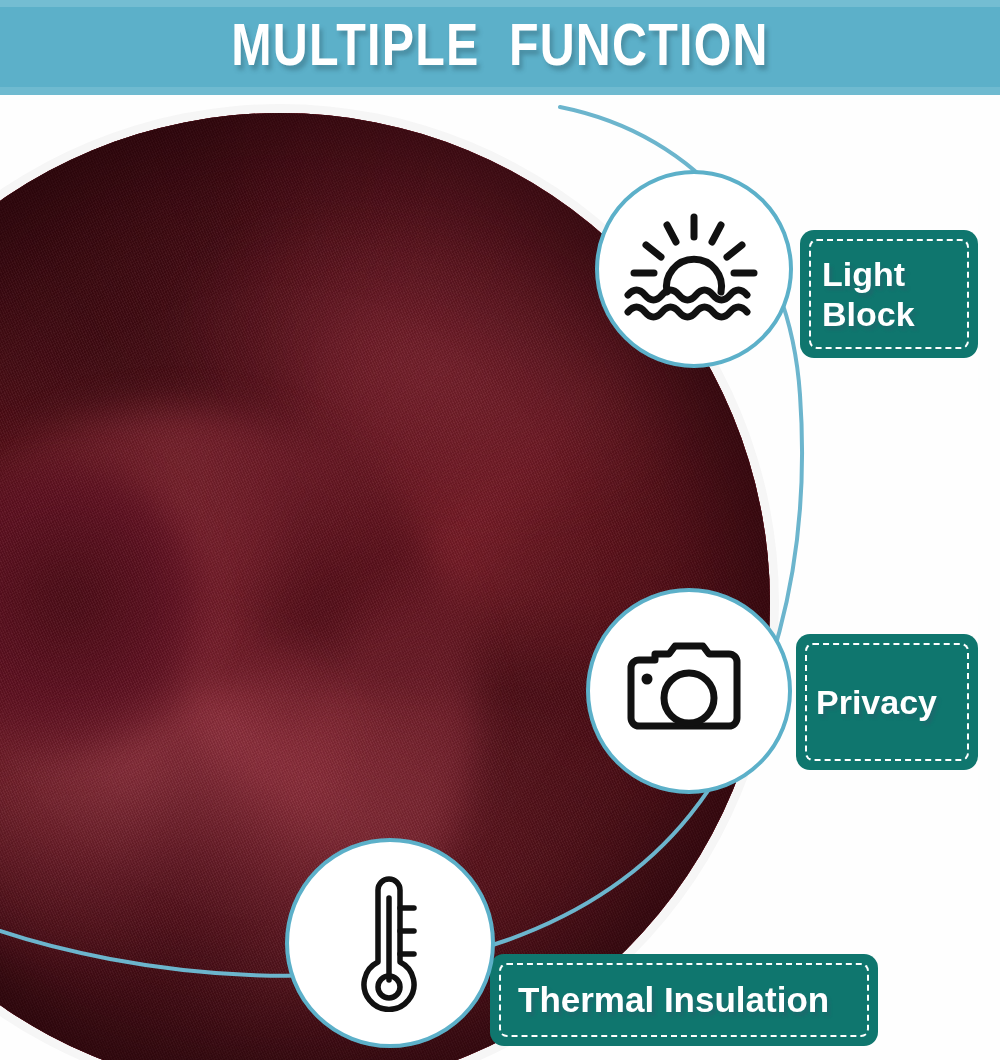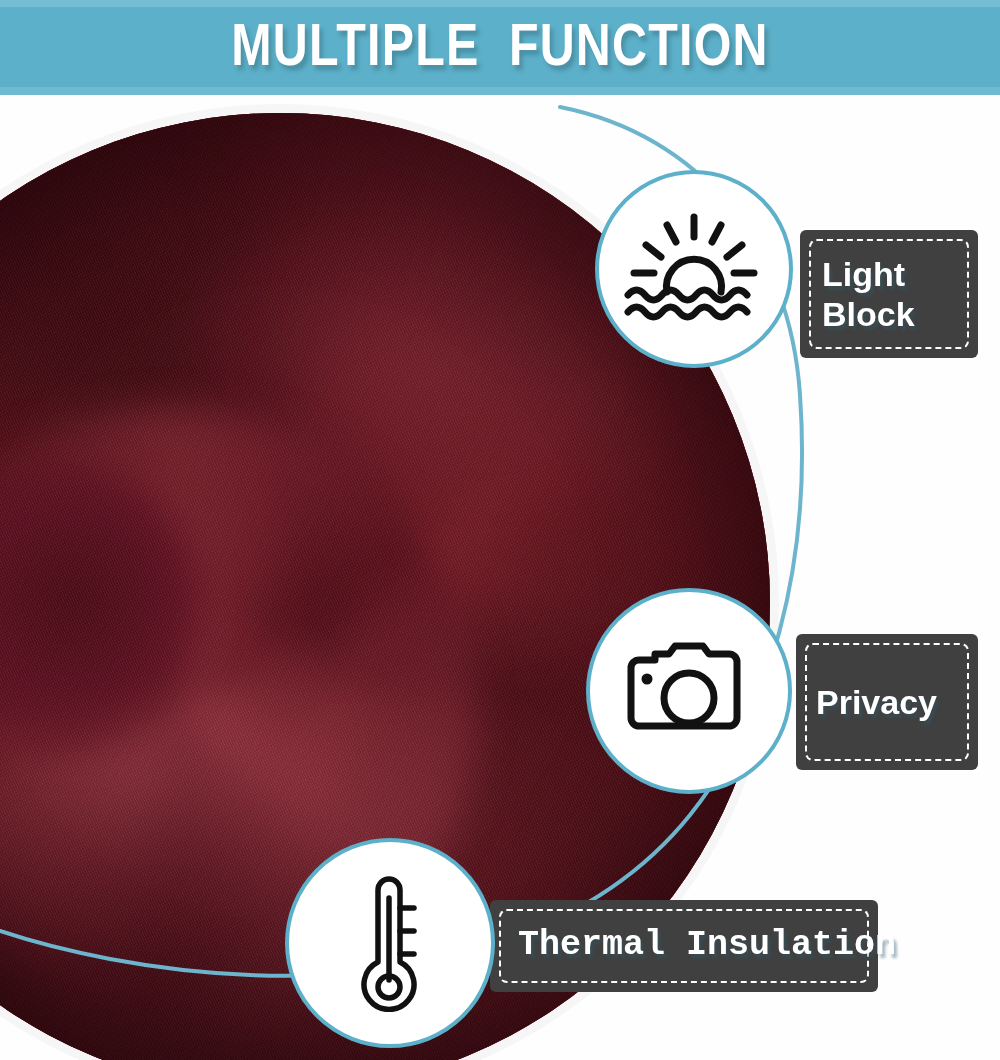--- a/index.html
+++ b/index.html
@@ -201,8 +201,8 @@
   
   .badge {
     position:absolute;
-    background:#404040;
-    border-radius:6px;
+    background:#0f766e;
+    border-radius:14px;
     z-index:4;
   }
   .badge-dash {

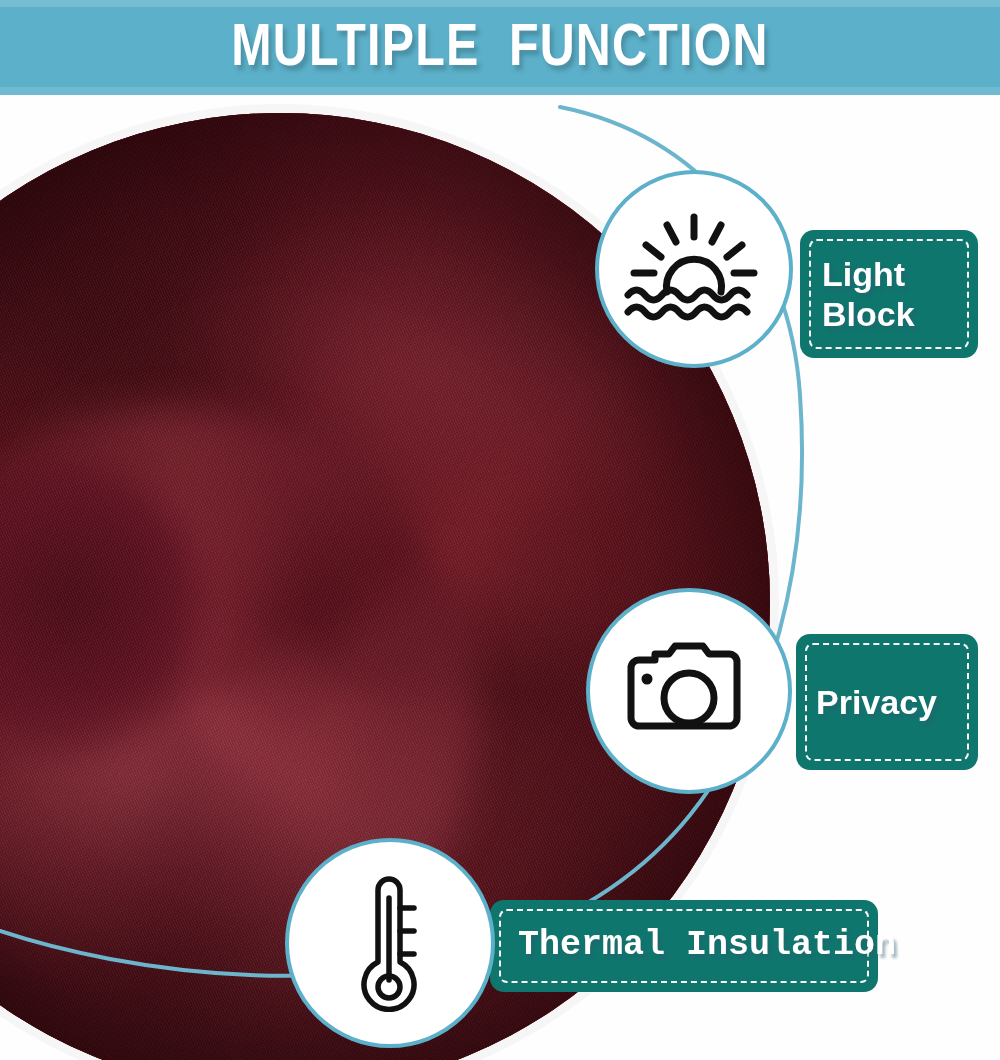--- a/index.html
+++ b/index.html
@@ -233,7 +233,7 @@
   #badge-privacy  { left:796px; top:634px;  width:182px; height:136px; }
   #badge-privacy .badge-label { padding-left:20px; }
 
-  #badge-thermal  { left:490px; top:900px;  width:388px; height:92px;font-family:Liberation Mono, monospace; }
+  #badge-thermal  { left:490px; top:954px;  width:388px; height:92px; }
   #badge-thermal .badge-label { justify-content:center; padding-left:28px; }
   #badge-thermal .badge-label span { font-size:35px; }
 

